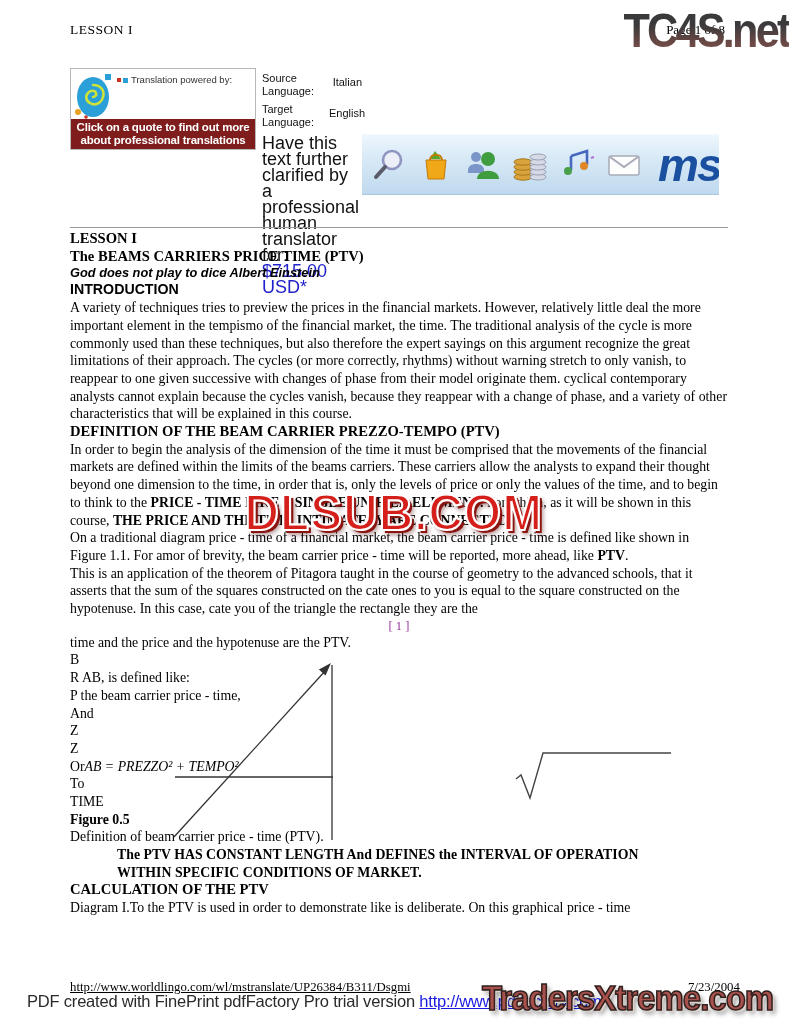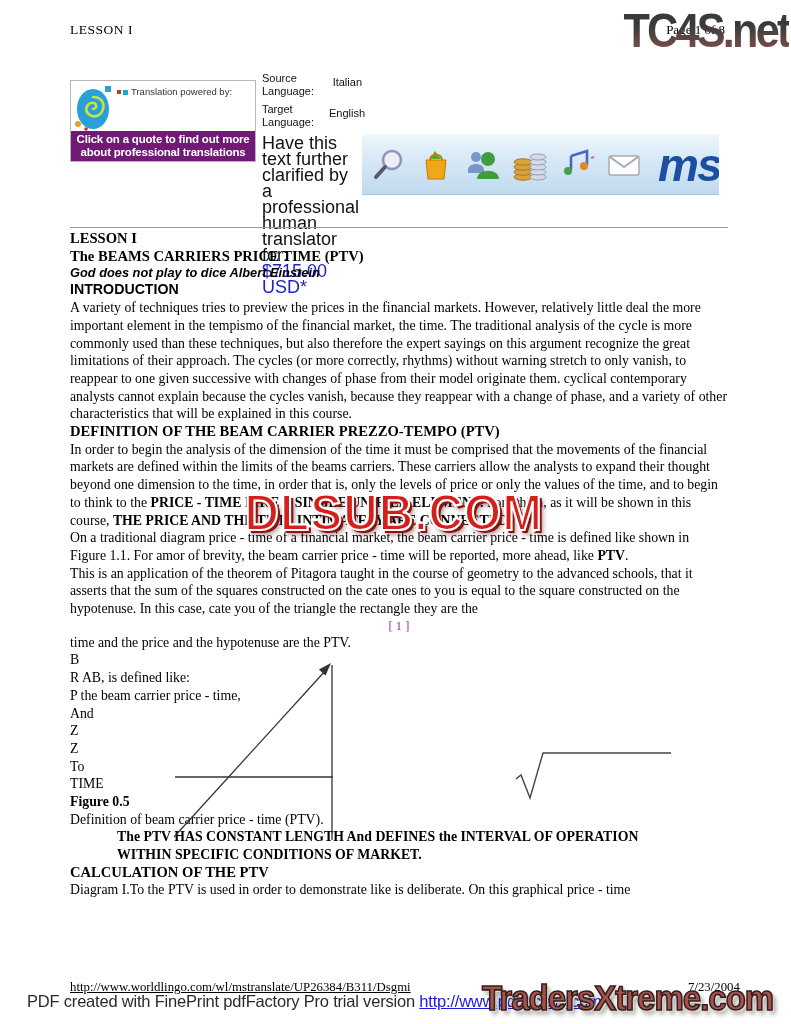--- a/index.html
+++ b/index.html
@@ -20,7 +20,7 @@
     -webkit-background-clip:text; background-clip:text; color:transparent;
   }
   
-  .wl-box { position:absolute; left:70px; top:68px; width:186px; border:1px solid #b8b8b8; background:#fff;margin-top:12px; }
+  .wl-box { position:absolute; left:70px; top:68px; width:186px; border:1px solid #b8b8b8; background:#fff; }
   .wl-logo-area { position:relative; height:50px; padding:3px 4px 2px 46px; }
   .wl-globe { position:absolute; left:3px; top:3px; }
   .wl-powered { font-family:"Liberation Sans",sans-serif; font-size:9.5px; color:#333; padding-top:2px; }

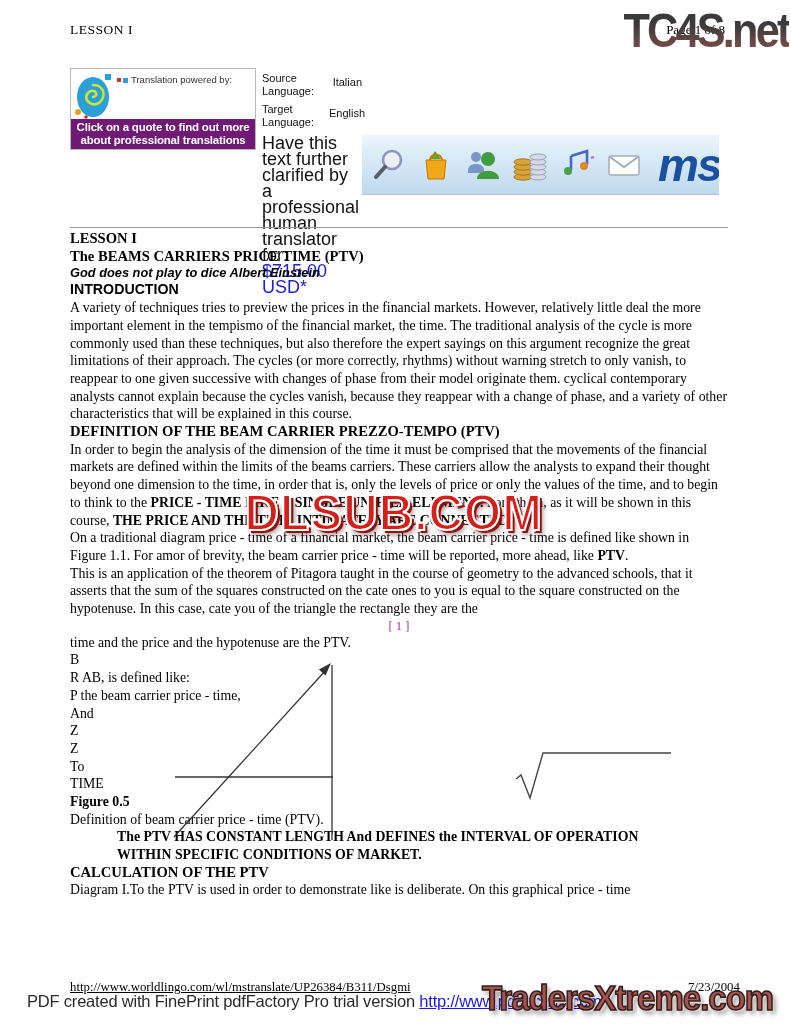--- a/index.html
+++ b/index.html
@@ -30,7 +30,7 @@
   .wl-brand .w { color:#e03318; } .wl-brand .l { color:#111; }
   .wl-brand sup { font-size:8px; color:#555; }
   .wl-cta {
-    background:#701a75; color:#fff; text-align:center; cursor:pointer;
+    background:#7f1d1d; color:#fff; text-align:center; cursor:pointer;
     font-family:"Liberation Sans",sans-serif; font-weight:bold; font-size:11.5px; line-height:12.5px;
     padding:2px 1px 3px 1px; letter-spacing:-.2px;
   }

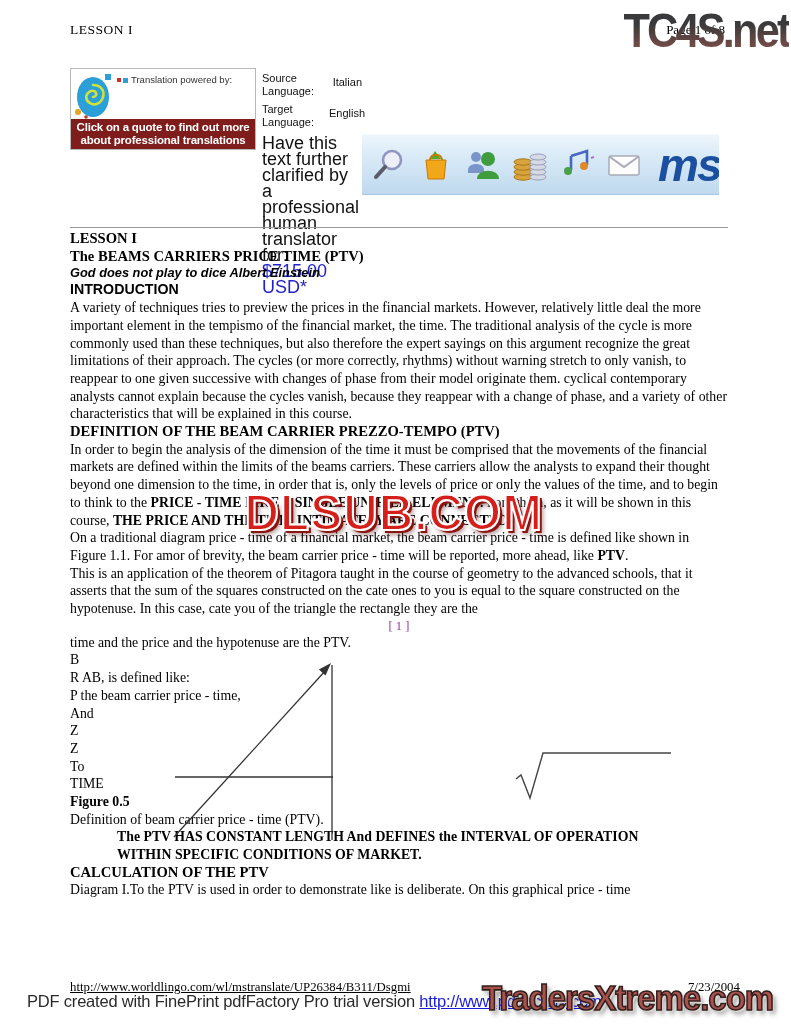--- a/index.html
+++ b/index.html
@@ -219,6 +219,7 @@
       <div class="ln">And</div>
       <div class="ln">Z</div>
       <div class="ln">Z</div>
+      <div class="ln"><span>Or</span><span class="formula-i">AB = PREZZO² + TEMPO²</span></div>
       <div class="ln">To</div>
       <div class="ln">TIME</div>
       <div class="ln b">Figure 0.5</div>

